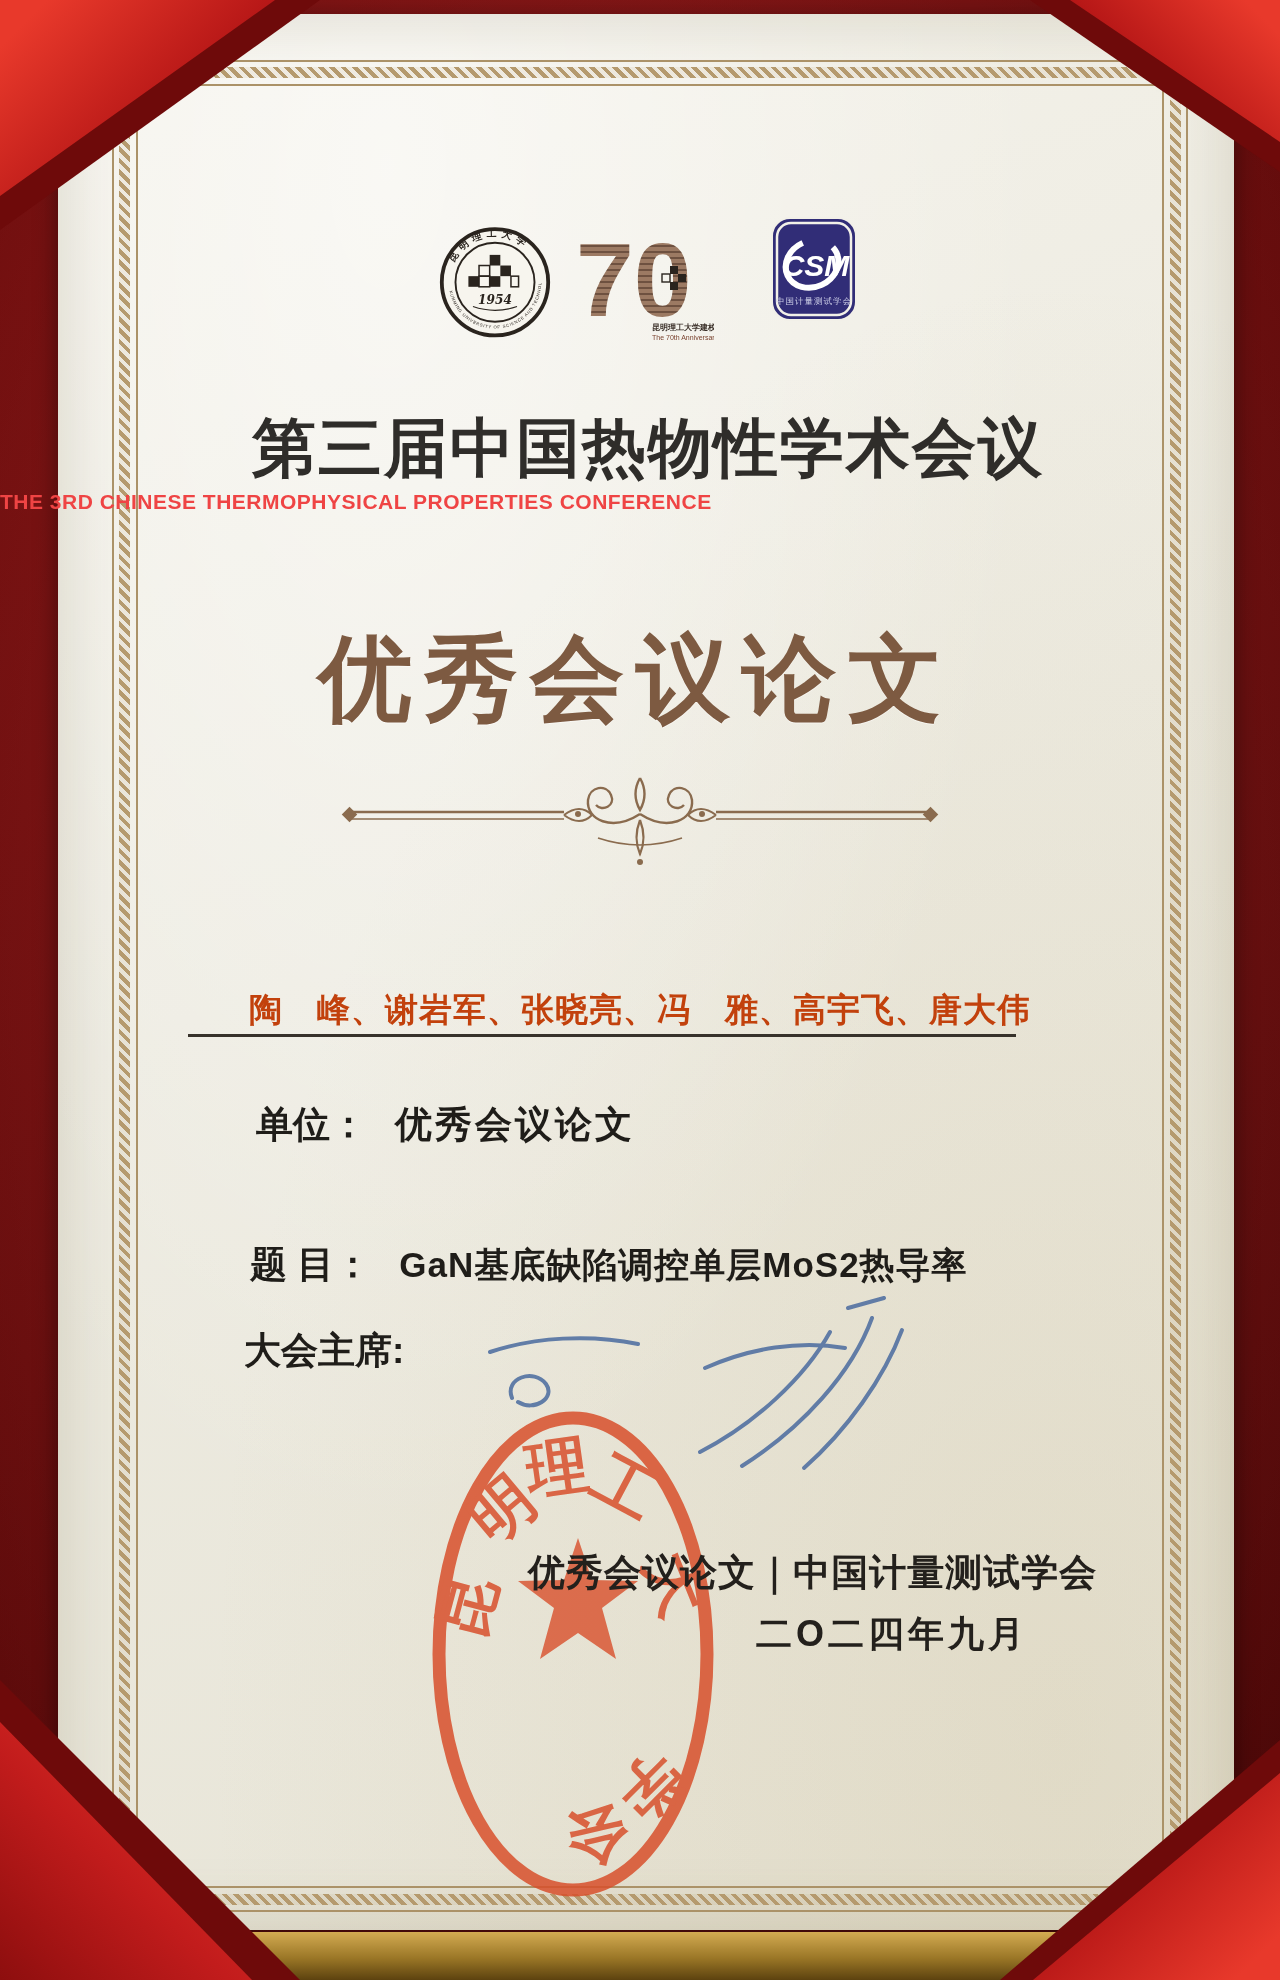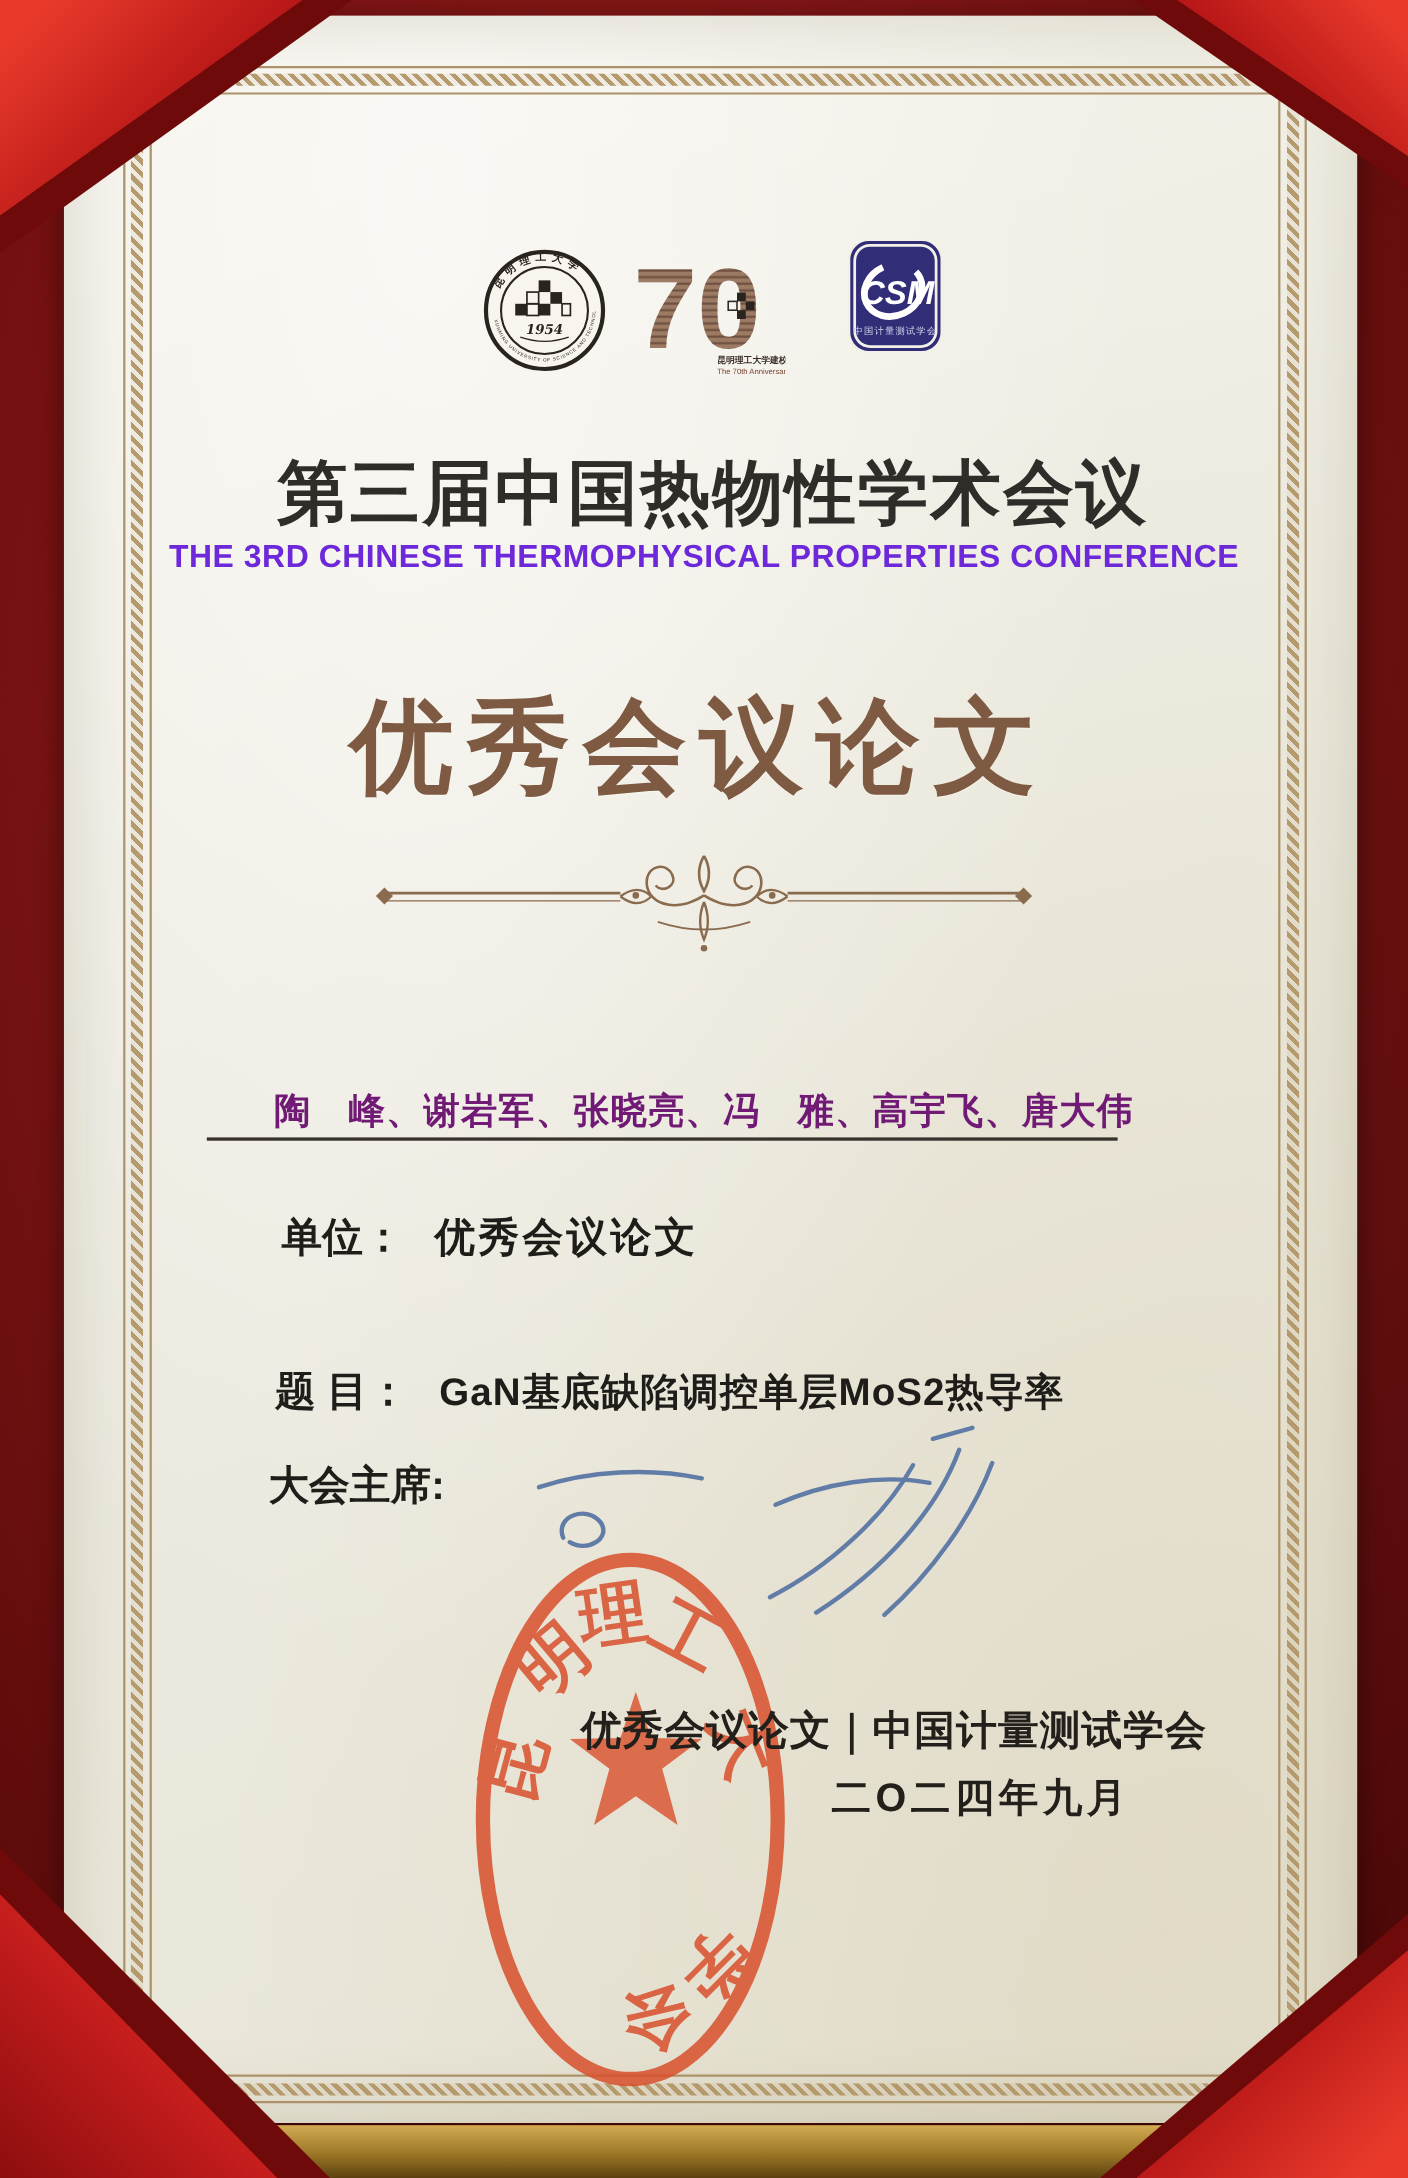--- a/index.html
+++ b/index.html
@@ -41,8 +41,8 @@
   .logos svg{display:block;}
   .title{left:0;width:100%;top:405px;text-align:center;
     font-size:64px;font-weight:900;letter-spacing:2px;color:#2f2d2a;transform:translateX(8px);}
-  .subtitle{left:0;width:100%;top:490px;text-align:center;
-    font-size:29px;font-weight:700;letter-spacing:.5px;color:#6d28d9;}
+  .subtitle{left:0;width:100%;top:490px;
+    font-size:21px;font-weight:700;letter-spacing:.5px;color:#ef4444;}
   .award{left:0;width:100%;top:616px;text-align:center;
     font-family:"DejaVu Serif",serif;font-size:94px;font-weight:600;
     letter-spacing:12px;color:#7d5a41;transform:translateX(-4px);

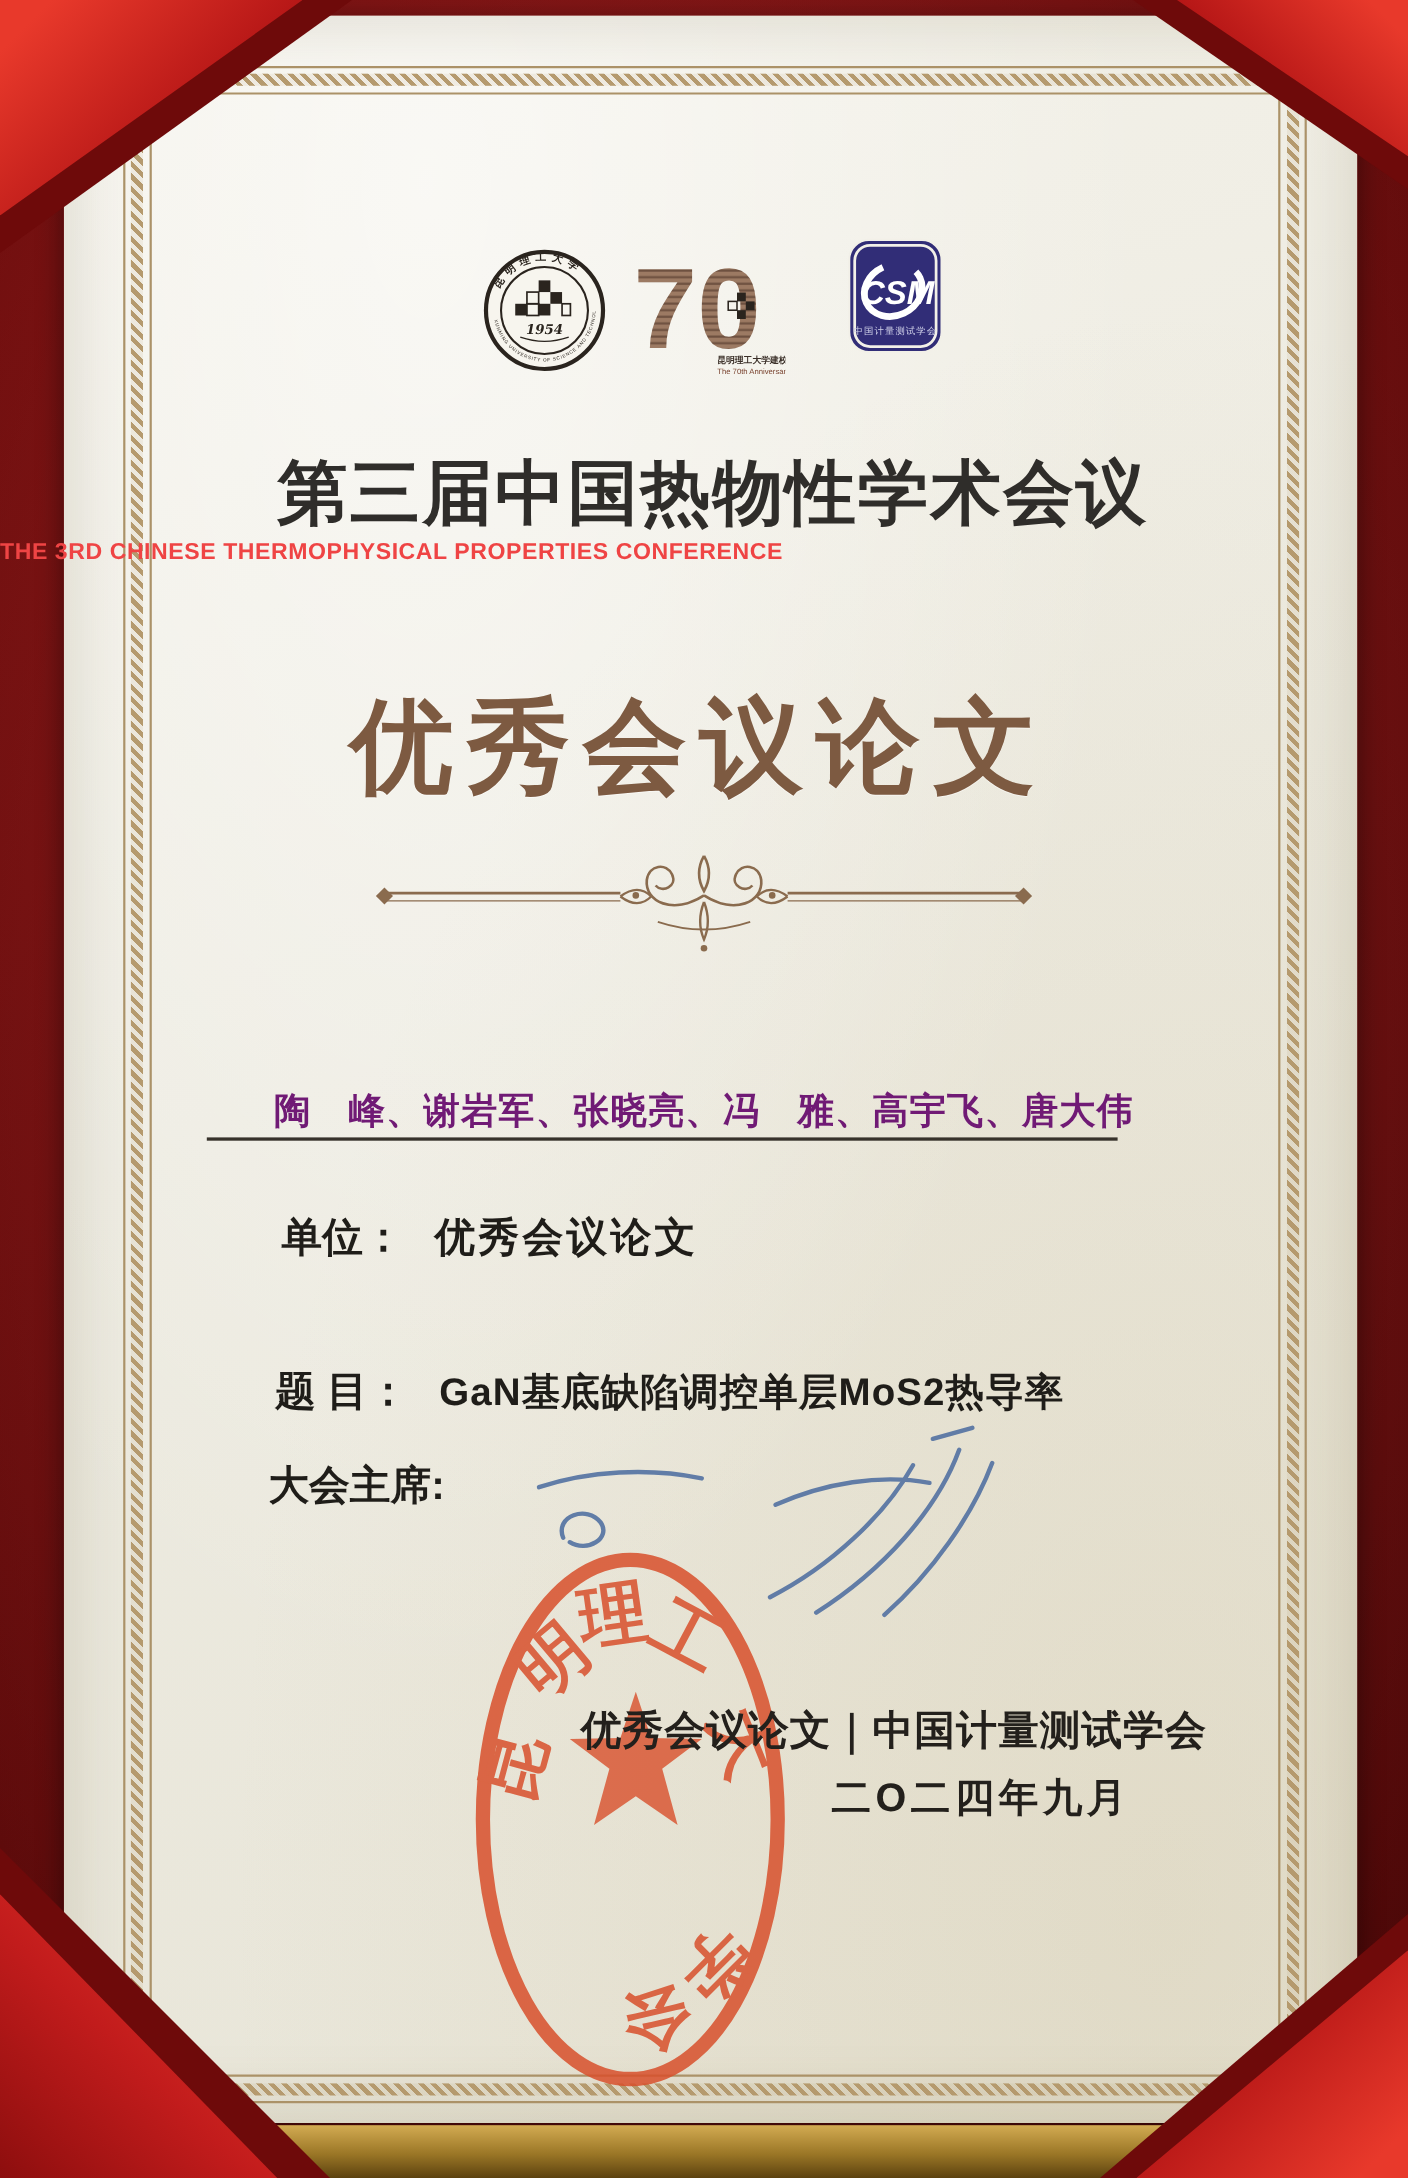--- a/index.html
+++ b/index.html
@@ -49,7 +49,7 @@
     text-shadow:0 1px 0 rgba(255,255,255,.5);}
   .authors{left:0;width:100%;top:988px;text-align:center;
     font-family:"DejaVu Serif",serif;font-size:33px;font-weight:700;
-    letter-spacing:1px;color:#701a75;}
+    letter-spacing:1px;color:#c2410c;}
   .authors-line{left:188px;top:1034px;width:828px;height:3px;background:#37322b;}
   .field{color:#1f1d19;font-size:37px;font-weight:800;}
   .field .value{font-weight:700;letter-spacing:3px;margin-left:28px;}

